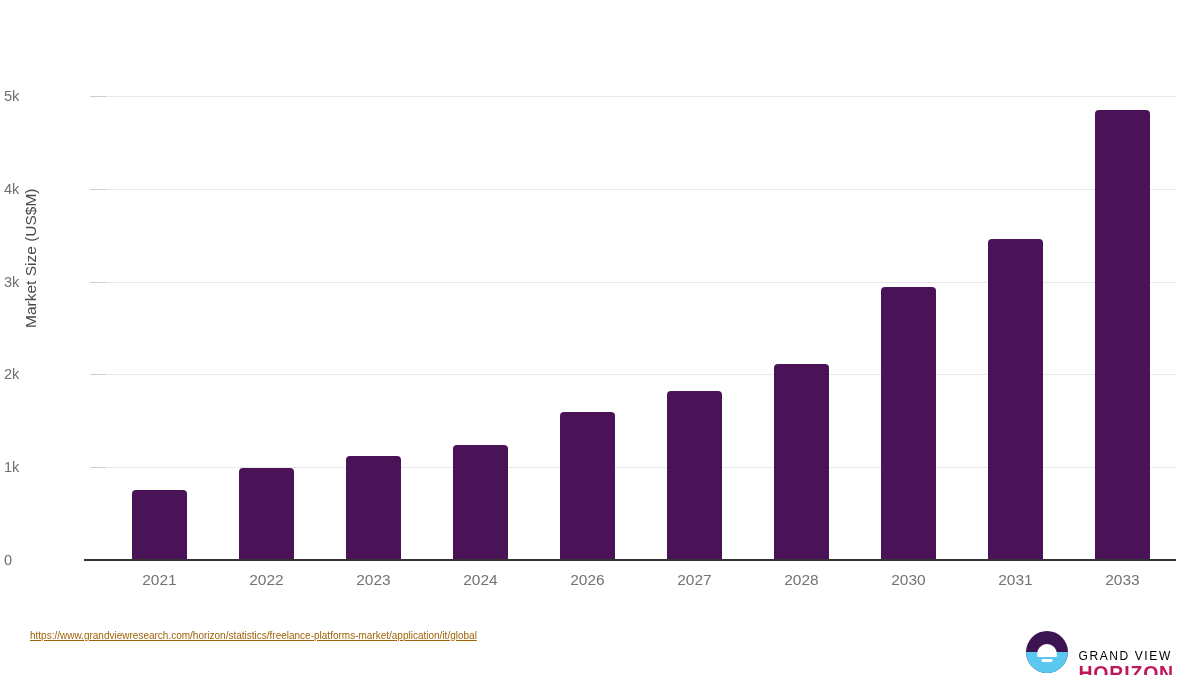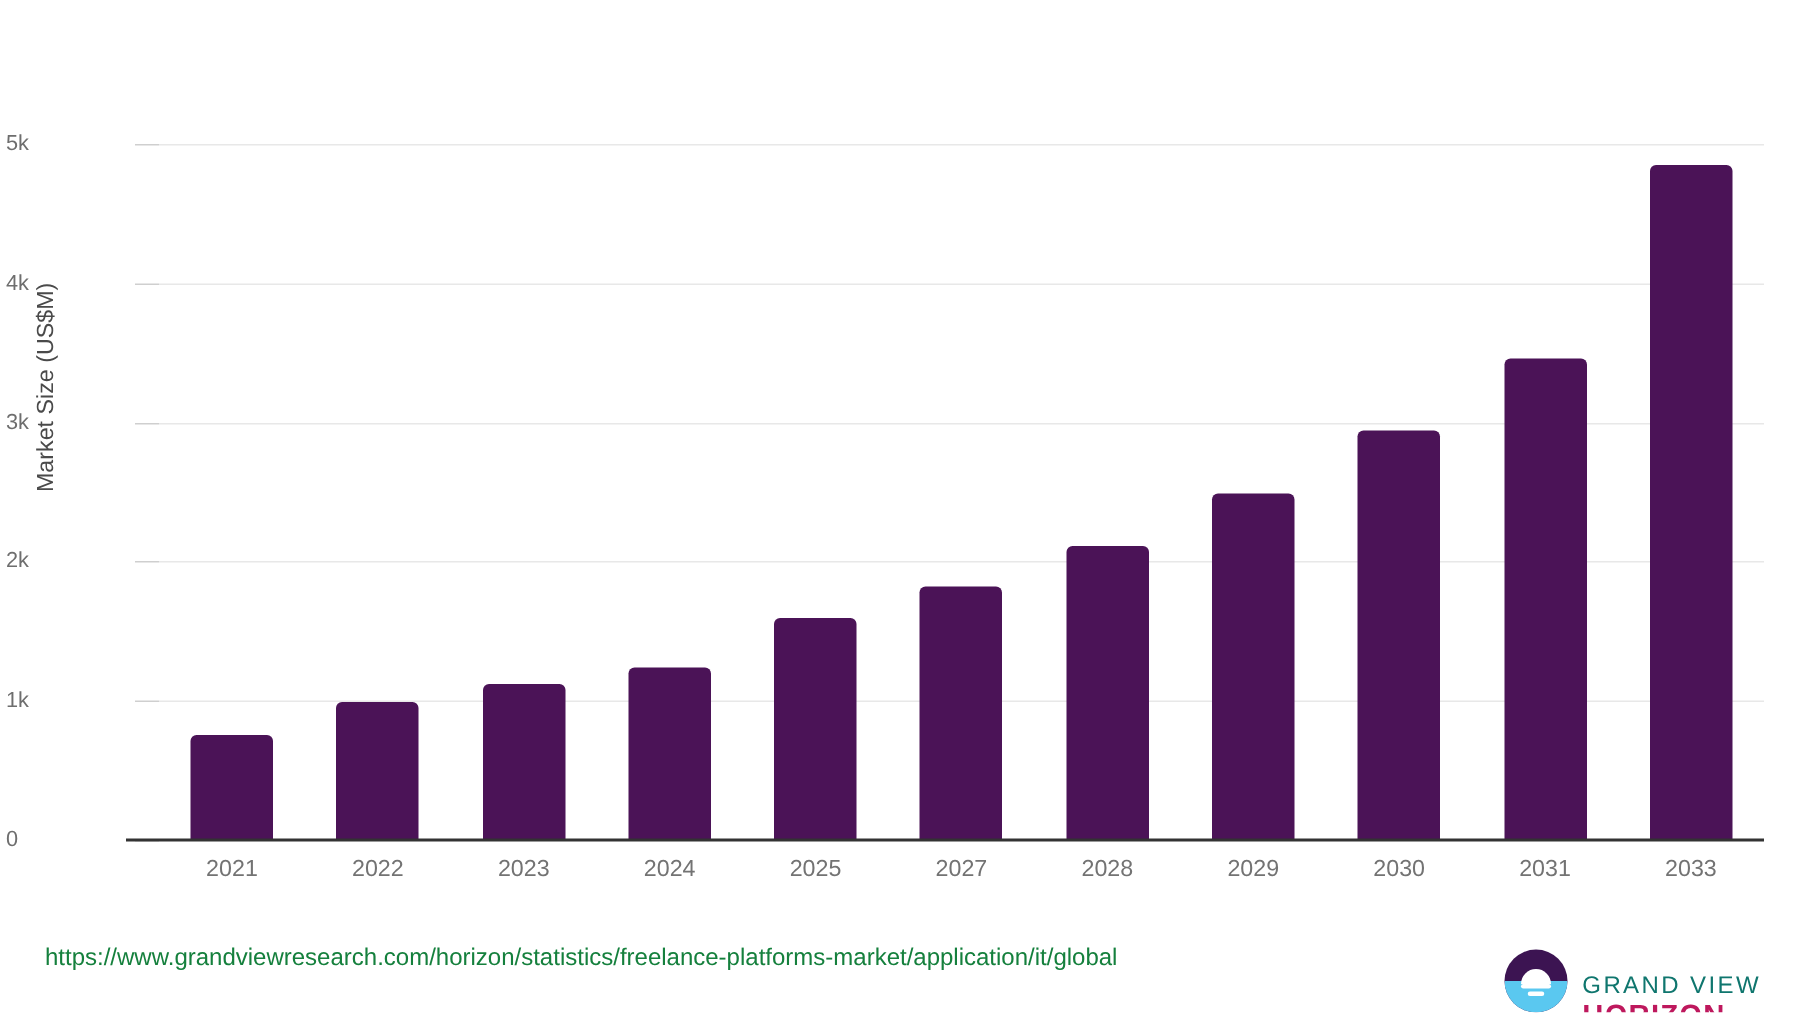--- a/index.html
+++ b/index.html
@@ -227,7 +227,7 @@
         </div>
         <div class="bar-slot">
           <div class="bar" title="2026: 1595" style="height: 148.016px; background: rgb(75, 19, 87);"></div>
-          <div class="xtick-label">2025</div>
+          <div class="xtick-label">2026</div>
         </div>
         <div class="bar-slot">
           <div class="bar" title="2027: 1821" style="height: 168.989px; background: rgb(75, 19, 87);"></div>

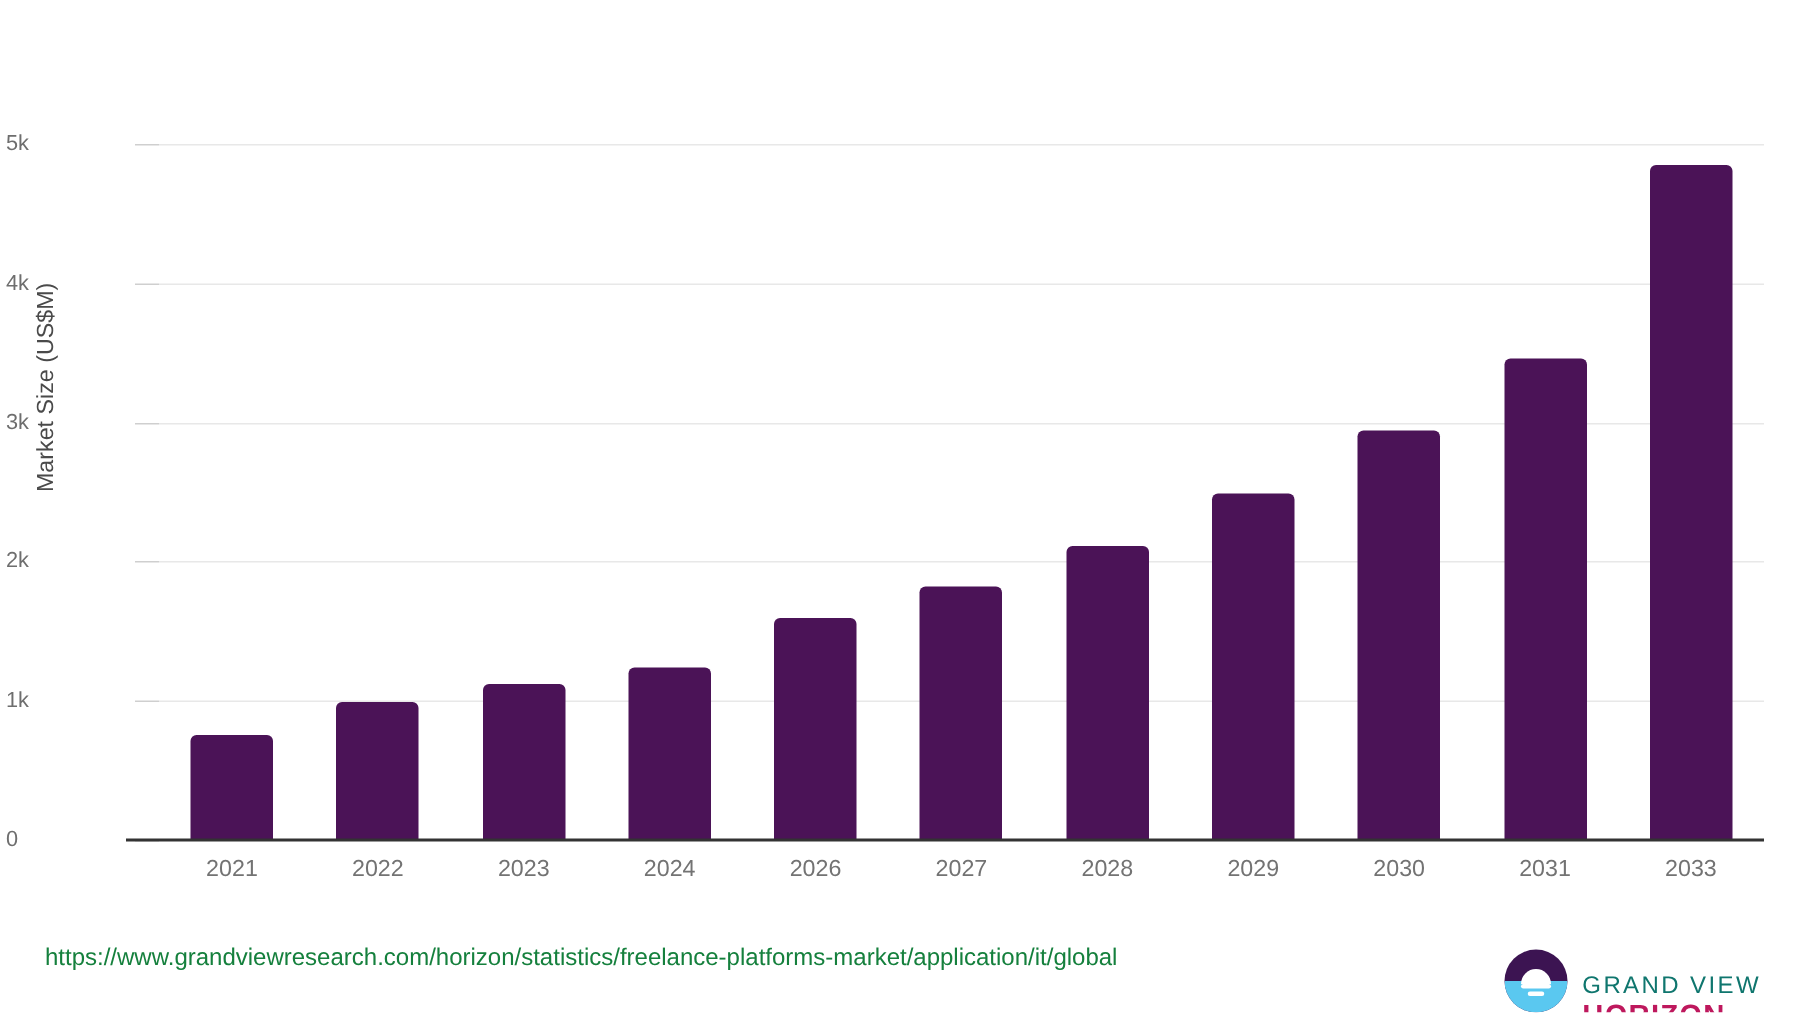--- a/index.html
+++ b/index.html
@@ -238,10 +238,6 @@
           <div class="xtick-label">2028</div>
         </div>
         <div class="bar-slot">
-          <div class="bar" title="2029: 2489" style="height: 230.979px; background: rgb(75, 19, 87);"></div>
-          <div class="xtick-label">2029</div>
-        </div>
-        <div class="bar-slot">
           <div class="bar" title="2030: 2942" style="height: 273.018px; background: rgb(75, 19, 87);"></div>
           <div class="xtick-label">2030</div>
         </div>

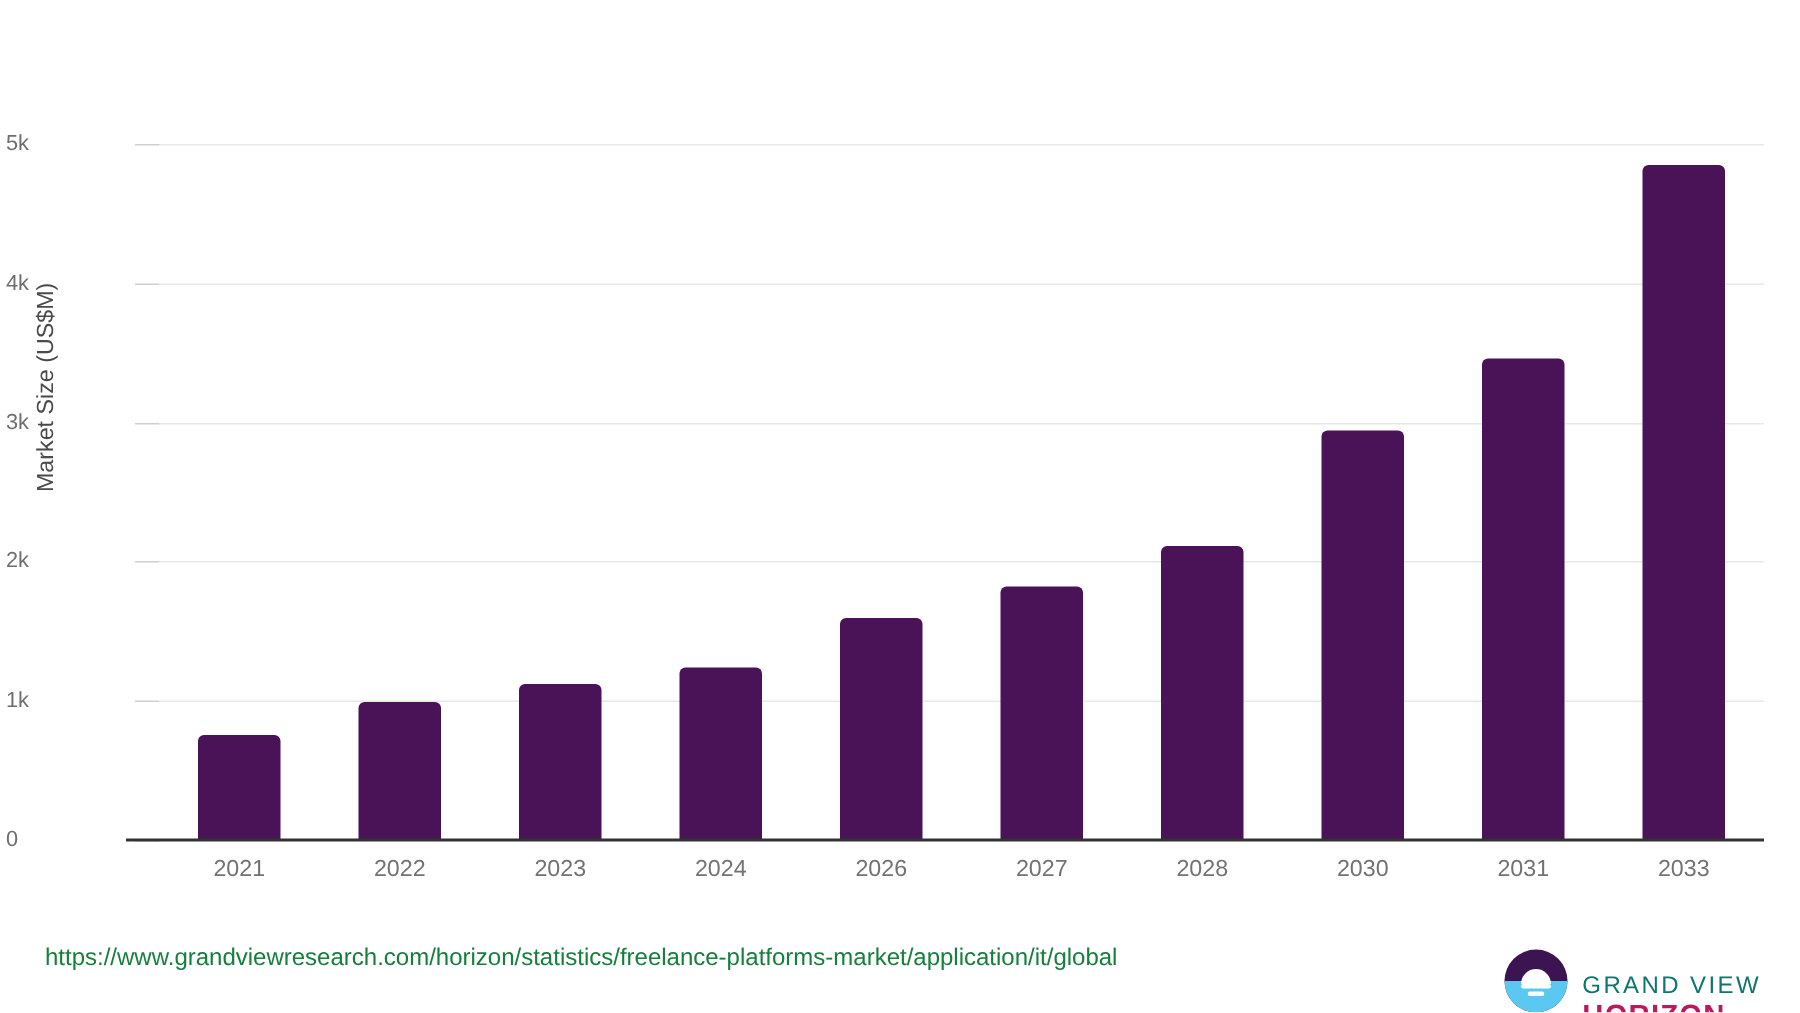--- a/index.html
+++ b/index.html
@@ -113,9 +113,10 @@
     position: absolute;
     left: 30px;
     top: 630px;
-    font-size: 16px;
-    color: #15803d;
-    white-space: nowrap;
+    font-size: 10px;
+    color: #a16207;
+    white-space: nowrap;
+    text-decoration: underline;
   }
   .logo {
     position: absolute;

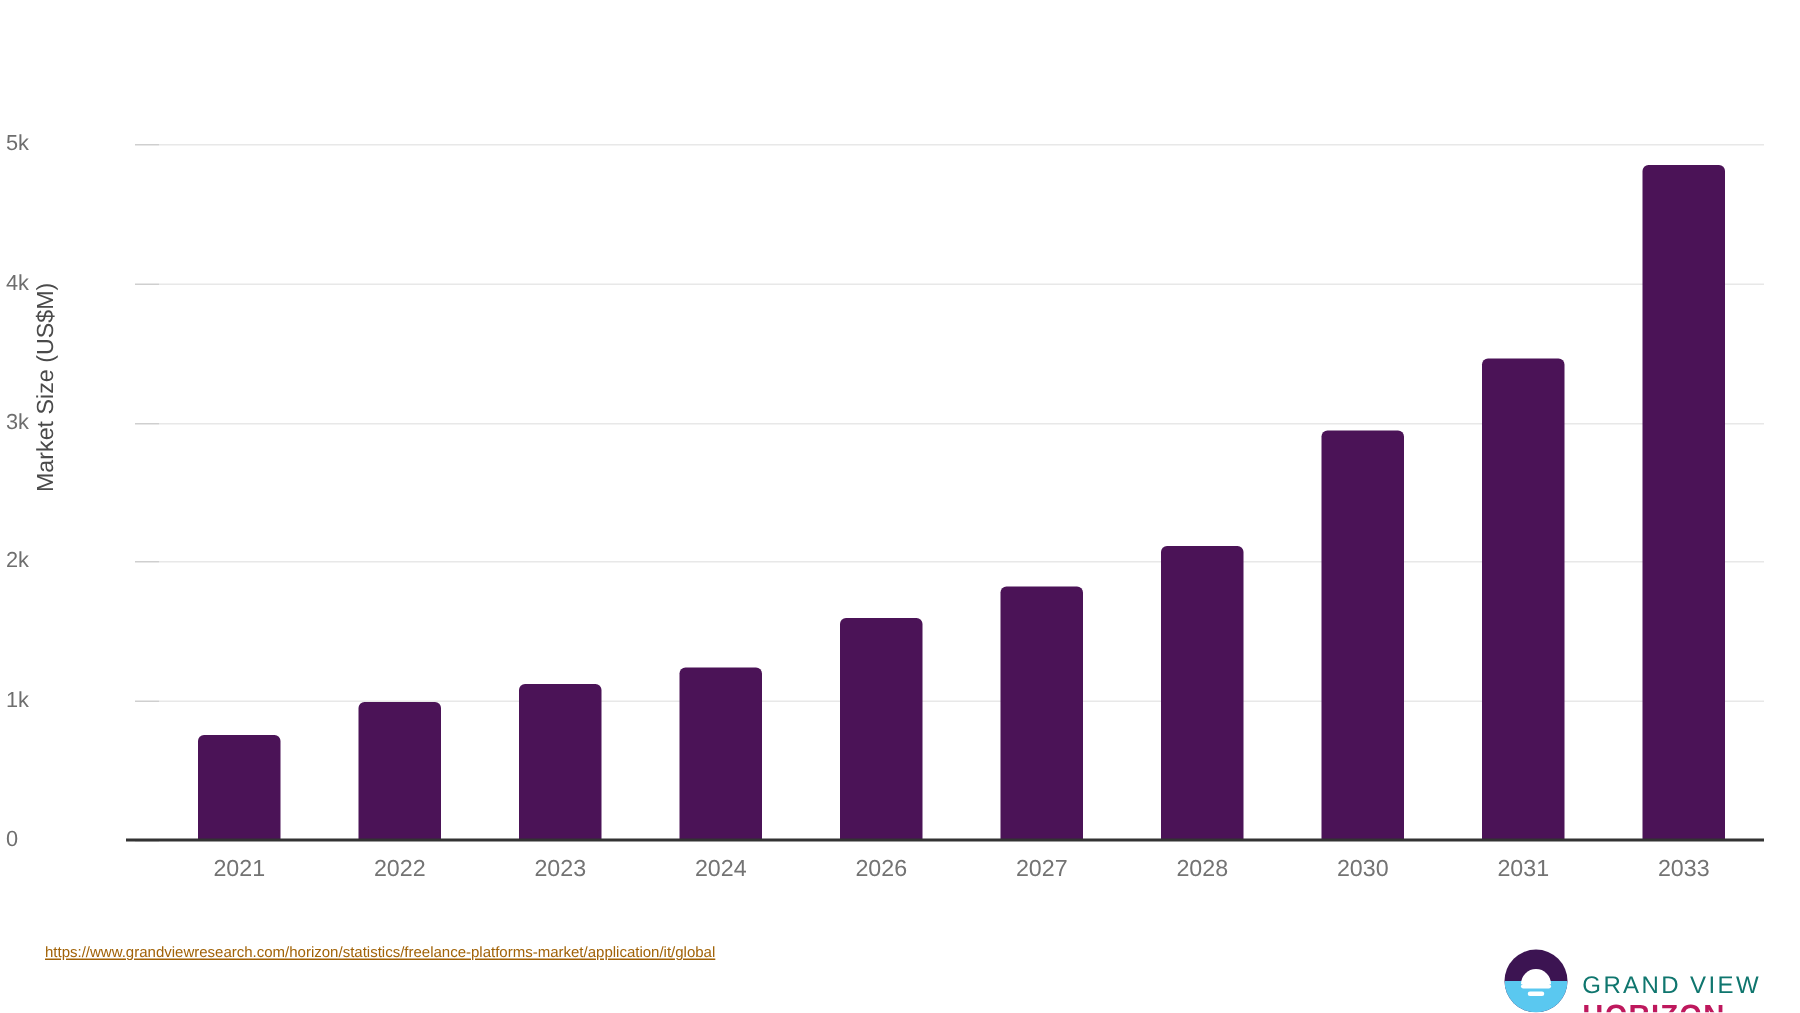--- a/index.html
+++ b/index.html
@@ -169,9 +169,9 @@
     line-height: 1.05;
   }
   .logo-top {
-    font-size: 16px;
+    font-size: 12px;
     letter-spacing: 1.6px;
-    color: #0f766e;
+    color: #000000;
     margin-top: 30px;
   }
   .logo-bottom {

